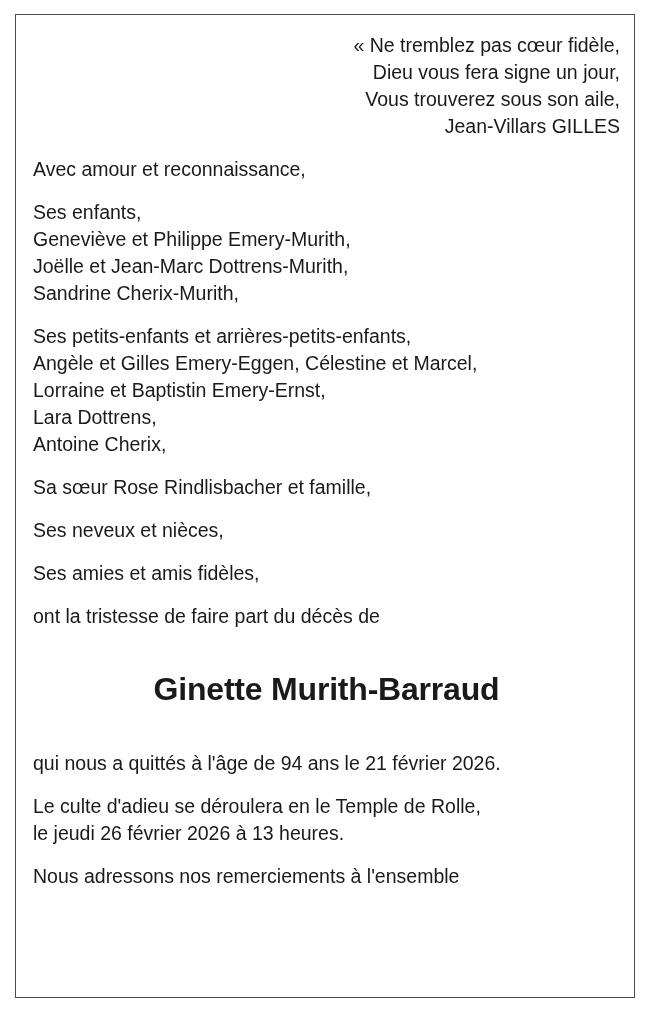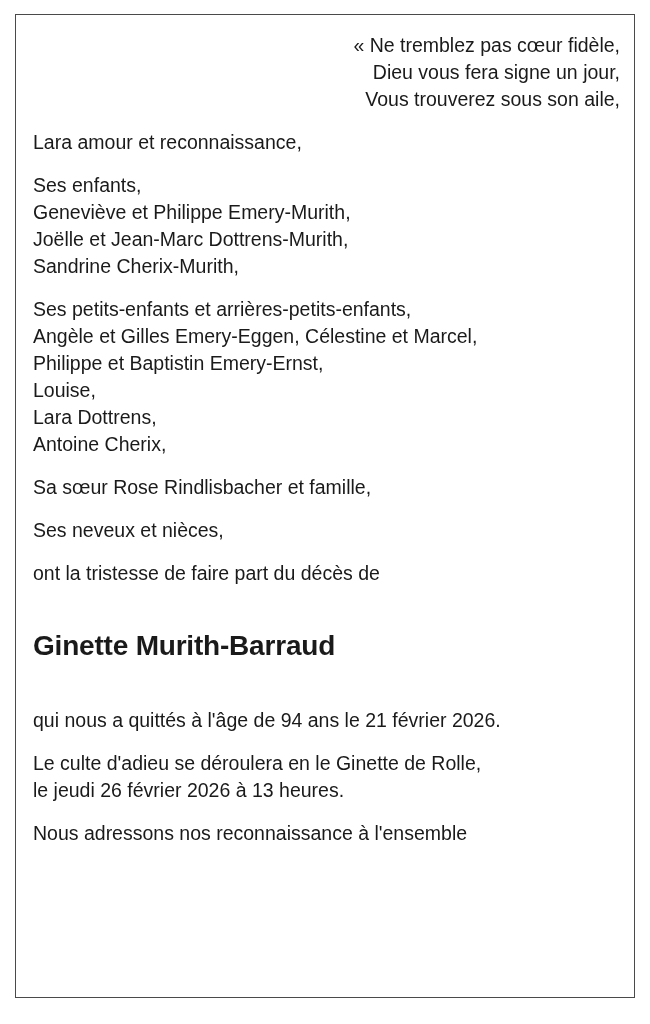--- a/index.html
+++ b/index.html
@@ -82,6 +82,7 @@
       <span class="line">« Ne tremblez pas cœur fidèle,</span>
       <span class="line">Dieu vous fera signe un jour,</span>
       <span class="line">Vous trouverez sous son aile,</span>
+      <span class="line attribution">Jean-Villars GILLES</span>
     </div>
 
     <div class="block">

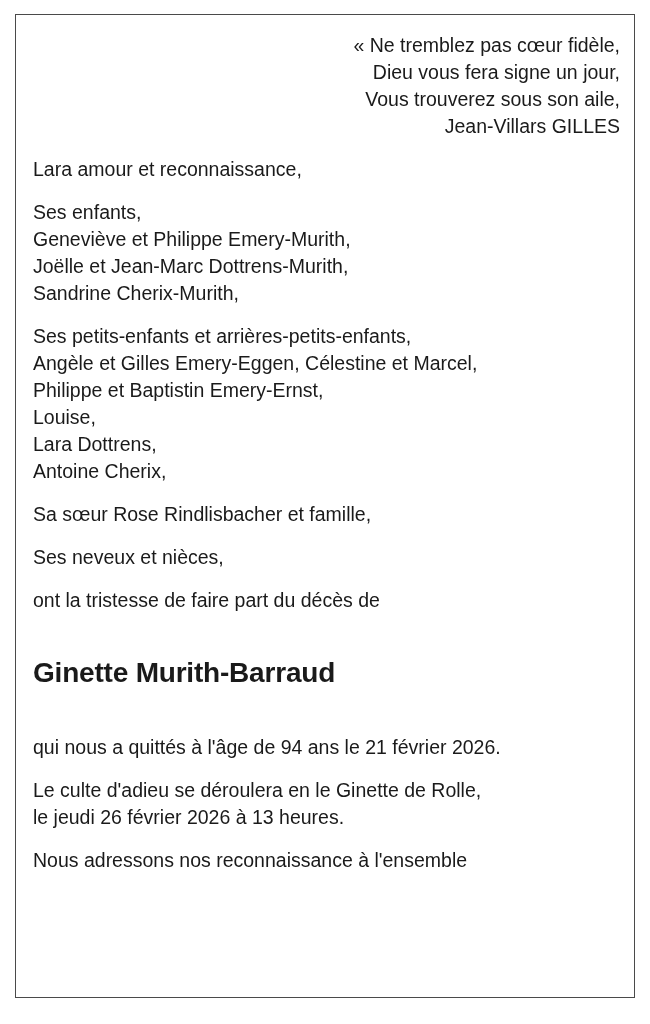--- a/index.html
+++ b/index.html
@@ -86,7 +86,7 @@
     </div>
 
     <div class="block">
-      <span class="line">Lara amour et reconnaissance,</span>
+      <span class="line">Avec amour et reconnaissance,</span>
     </div>
 
     <div class="block">

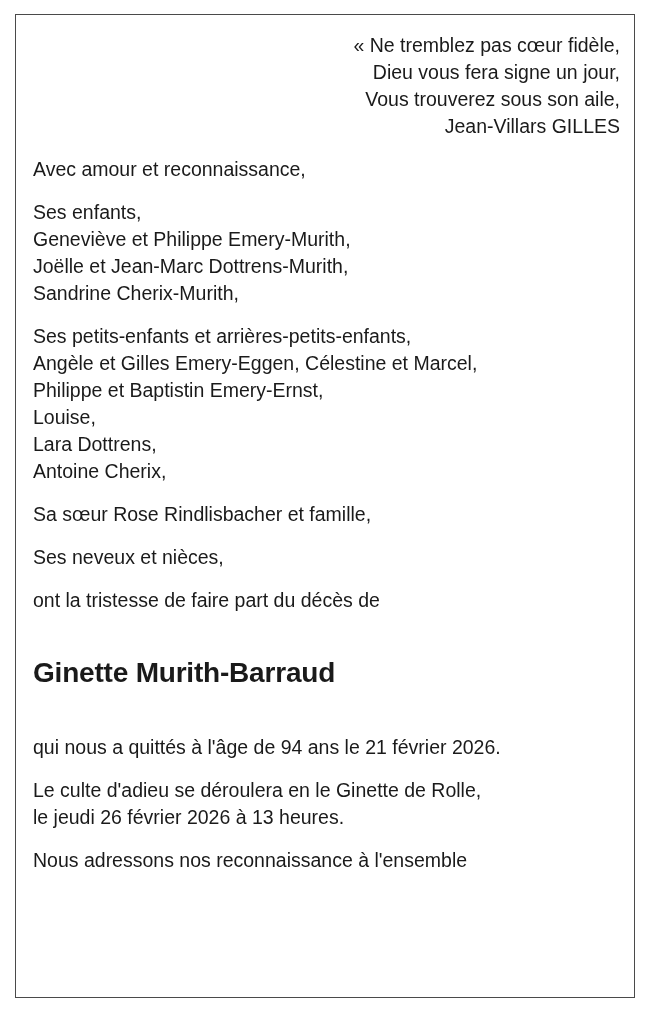--- a/index.html
+++ b/index.html
@@ -99,7 +99,7 @@
     <div class="block">
       <span class="line">Ses petits-enfants et arrières-petits-enfants,</span>
       <span class="line">Angèle et Gilles Emery-Eggen, Célestine et Marcel,</span>
-      <span class="line">Philippe et Baptistin Emery-Ernst,</span>
+      <span class="line">Lorraine et Baptistin Emery-Ernst,</span>
       <span class="line">Louise,</span>
       <span class="line">Lara Dottrens,</span>
       <span class="line">Antoine Cherix,</span>

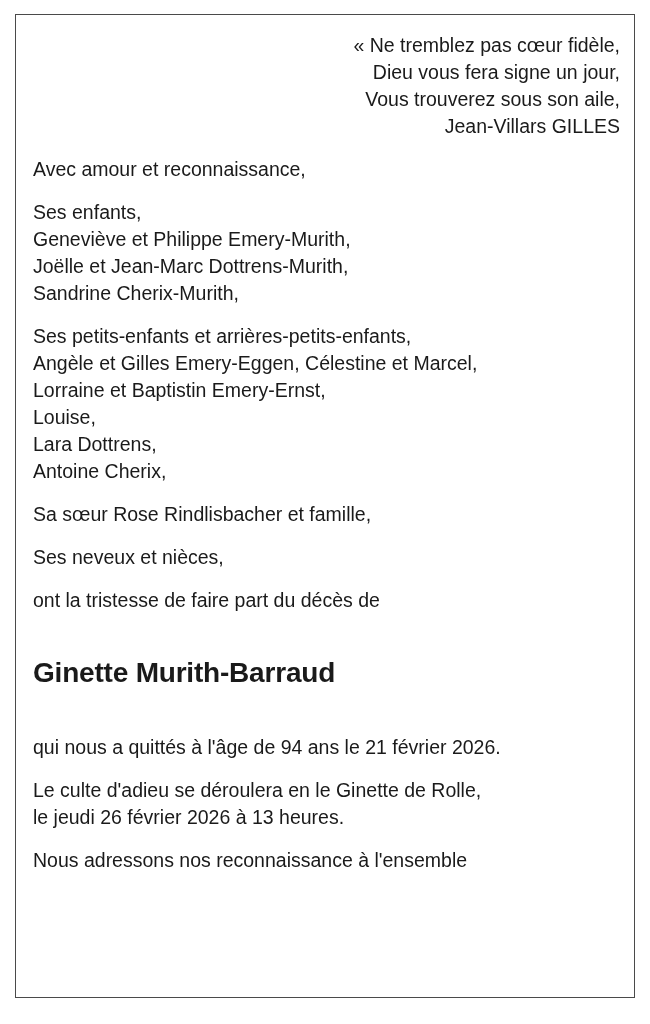--- a/index.html
+++ b/index.html
@@ -100,7 +100,6 @@
       <span class="line">Ses petits-enfants et arrières-petits-enfants,</span>
       <span class="line">Angèle et Gilles Emery-Eggen, Célestine et Marcel,</span>
       <span class="line">Lorraine et Baptistin Emery-Ernst,</span>
-      <span class="line">Louise,</span>
       <span class="line">Lara Dottrens,</span>
       <span class="line">Antoine Cherix,</span>
     </div>

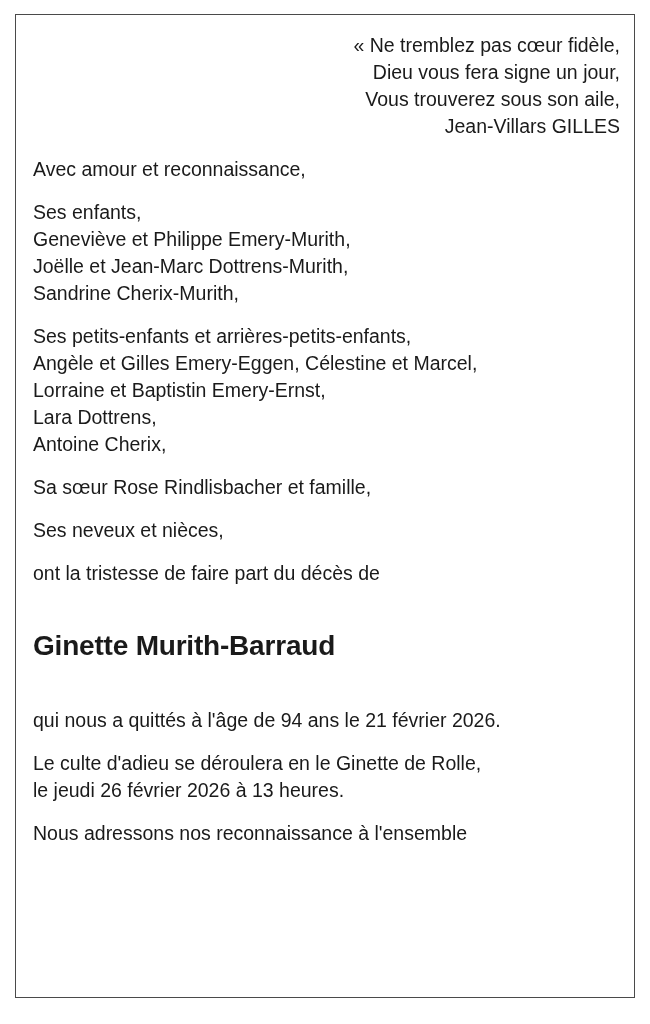--- a/index.html
+++ b/index.html
@@ -112,6 +112,9 @@
       <span class="line">Ses neveux et nièces,</span>
     </div>
 
+    <div class="block">
+      <span class="line">Ses amies et amis fidèles,</span>
+    </div>
 
     <div class="block">
       <span class="line">ont la tristesse de faire part du décès de</span>

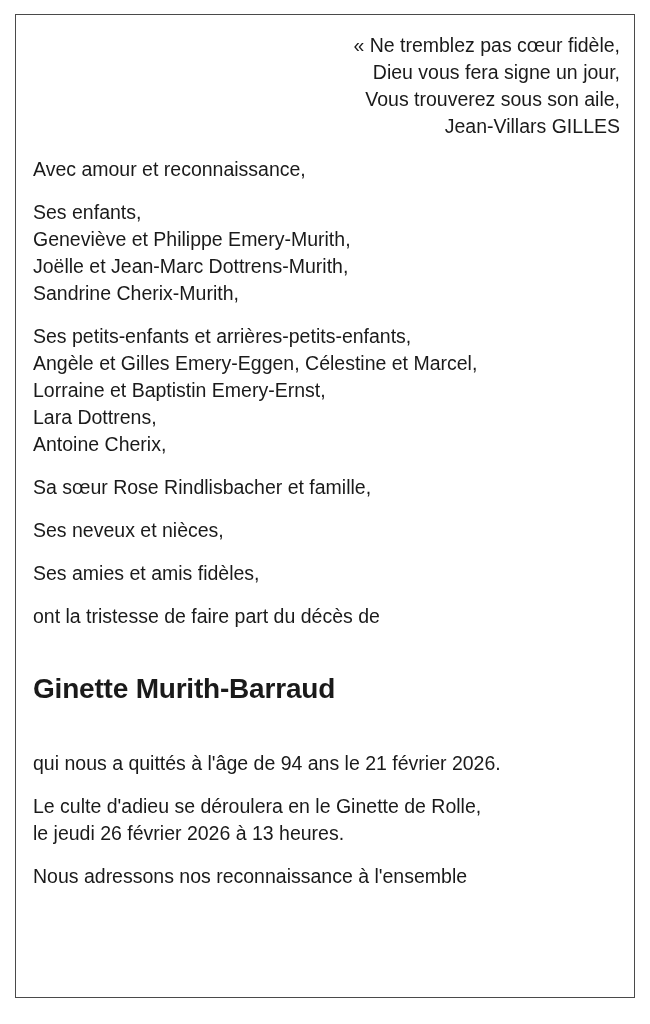--- a/index.html
+++ b/index.html
@@ -58,9 +58,9 @@
     display: block;
   }
   .deceased-name {
-    text-align: left;
+    text-align: center;
     font-weight: bold;
-    font-size: 28px;
+    font-size: 32px;
     line-height: 34px;
     margin-top: 42px;
     margin-bottom: 44px;

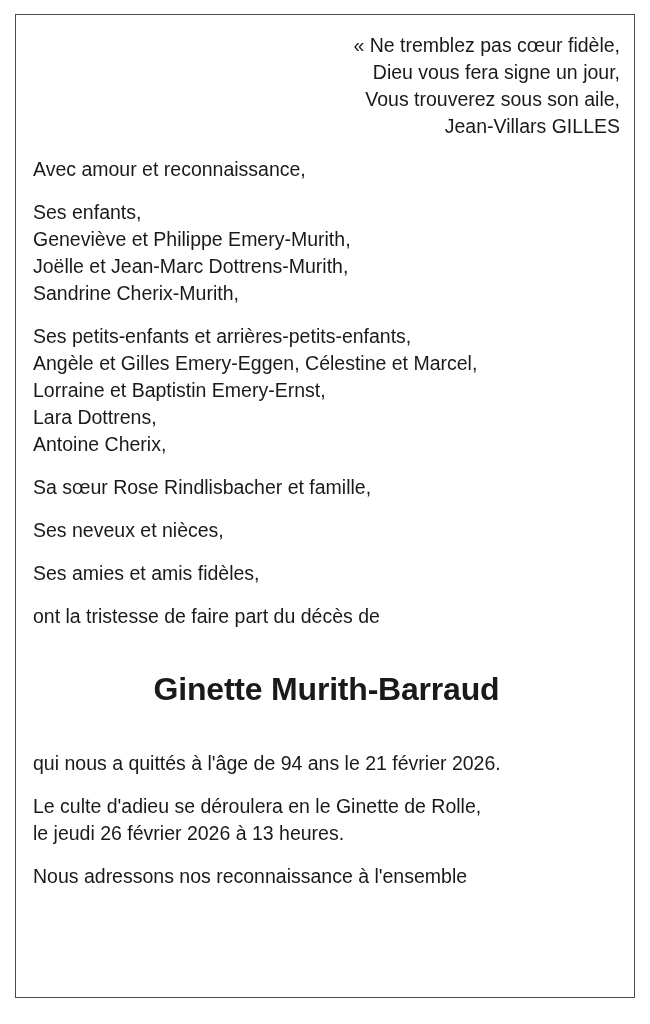--- a/index.html
+++ b/index.html
@@ -127,7 +127,7 @@
     </div>
 
     <div class="block">
-      <span class="line">Le culte d'adieu se déroulera en le Ginette de Rolle,</span>
+      <span class="line">Le culte d'adieu se déroulera en le Temple de Rolle,</span>
       <span class="line">le jeudi 26 février 2026 à 13 heures.</span>
     </div>
 

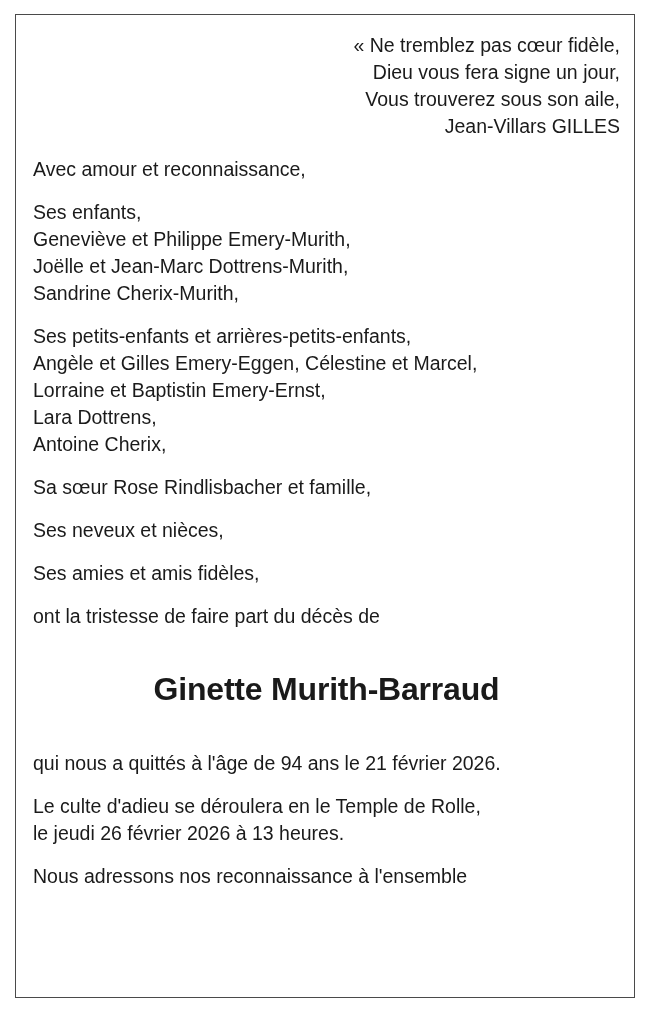--- a/index.html
+++ b/index.html
@@ -132,7 +132,7 @@
     </div>
 
     <div class="block">
-      <span class="line">Nous adressons nos reconnaissance à l'ensemble</span>
+      <span class="line">Nous adressons nos remerciements à l'ensemble</span>
 
     </div>
 

